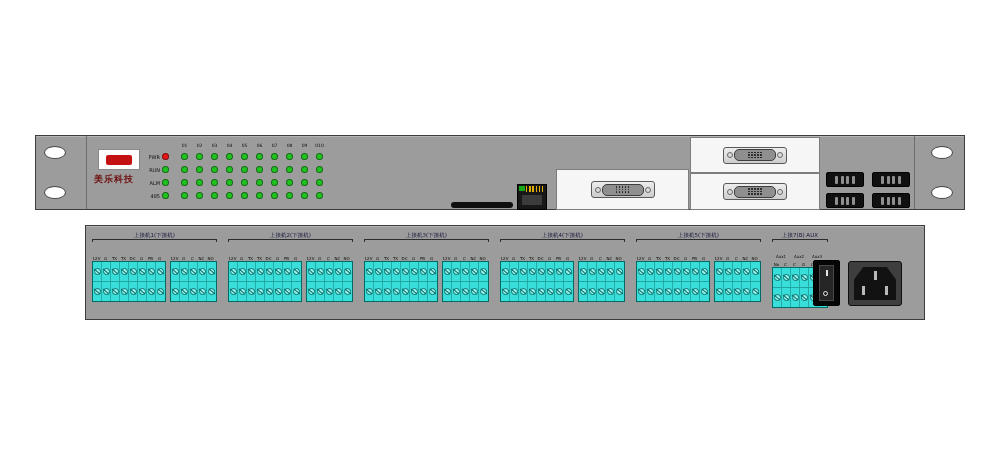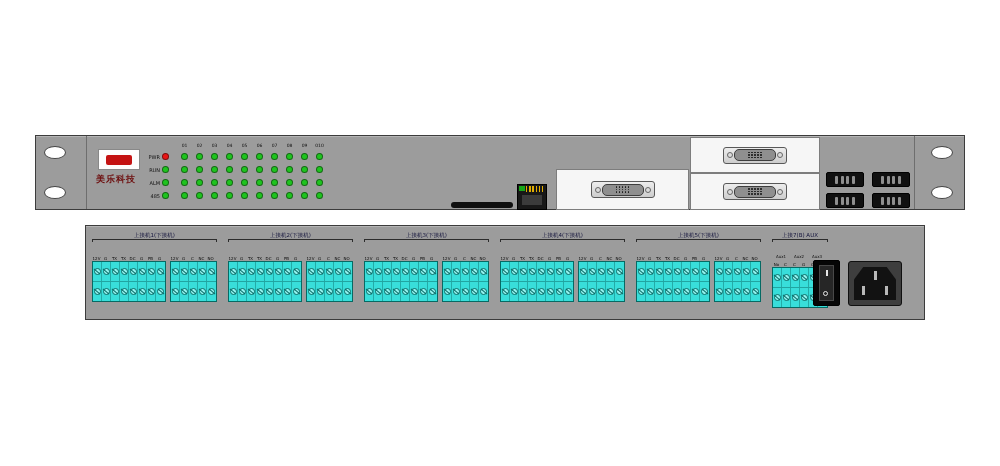--- a/index.html
+++ b/index.html
@@ -11,7 +11,7 @@
   .divider{position:absolute;top:0;bottom:0;width:1px;background:#6e6e6e}
   .logo-box{position:absolute;left:62px;top:13px;width:40px;height:19px;background:#fdfdfd;border:1px solid #888;display:flex;align-items:center;justify-content:center}
   .logo-mark{width:26px;height:10px;background:#c41212;border-radius:2px}
-  .logo-text{position:absolute;left:48px;top:37px;width:64px;text-align:center;font-size:9px;font-weight:bold;color:#6e1010;letter-spacing:1px}
+  .logo-text{position:absolute;left:34px;top:37px;width:64px;text-align:right;font-size:9px;font-weight:bold;color:#6e1010;letter-spacing:1px}
   
   .led-panel{position:absolute;left:108px;top:5px;width:200px;height:64px}
   .led-hdr{display:flex;margin-left:33px;height:9px;align-items:center}

